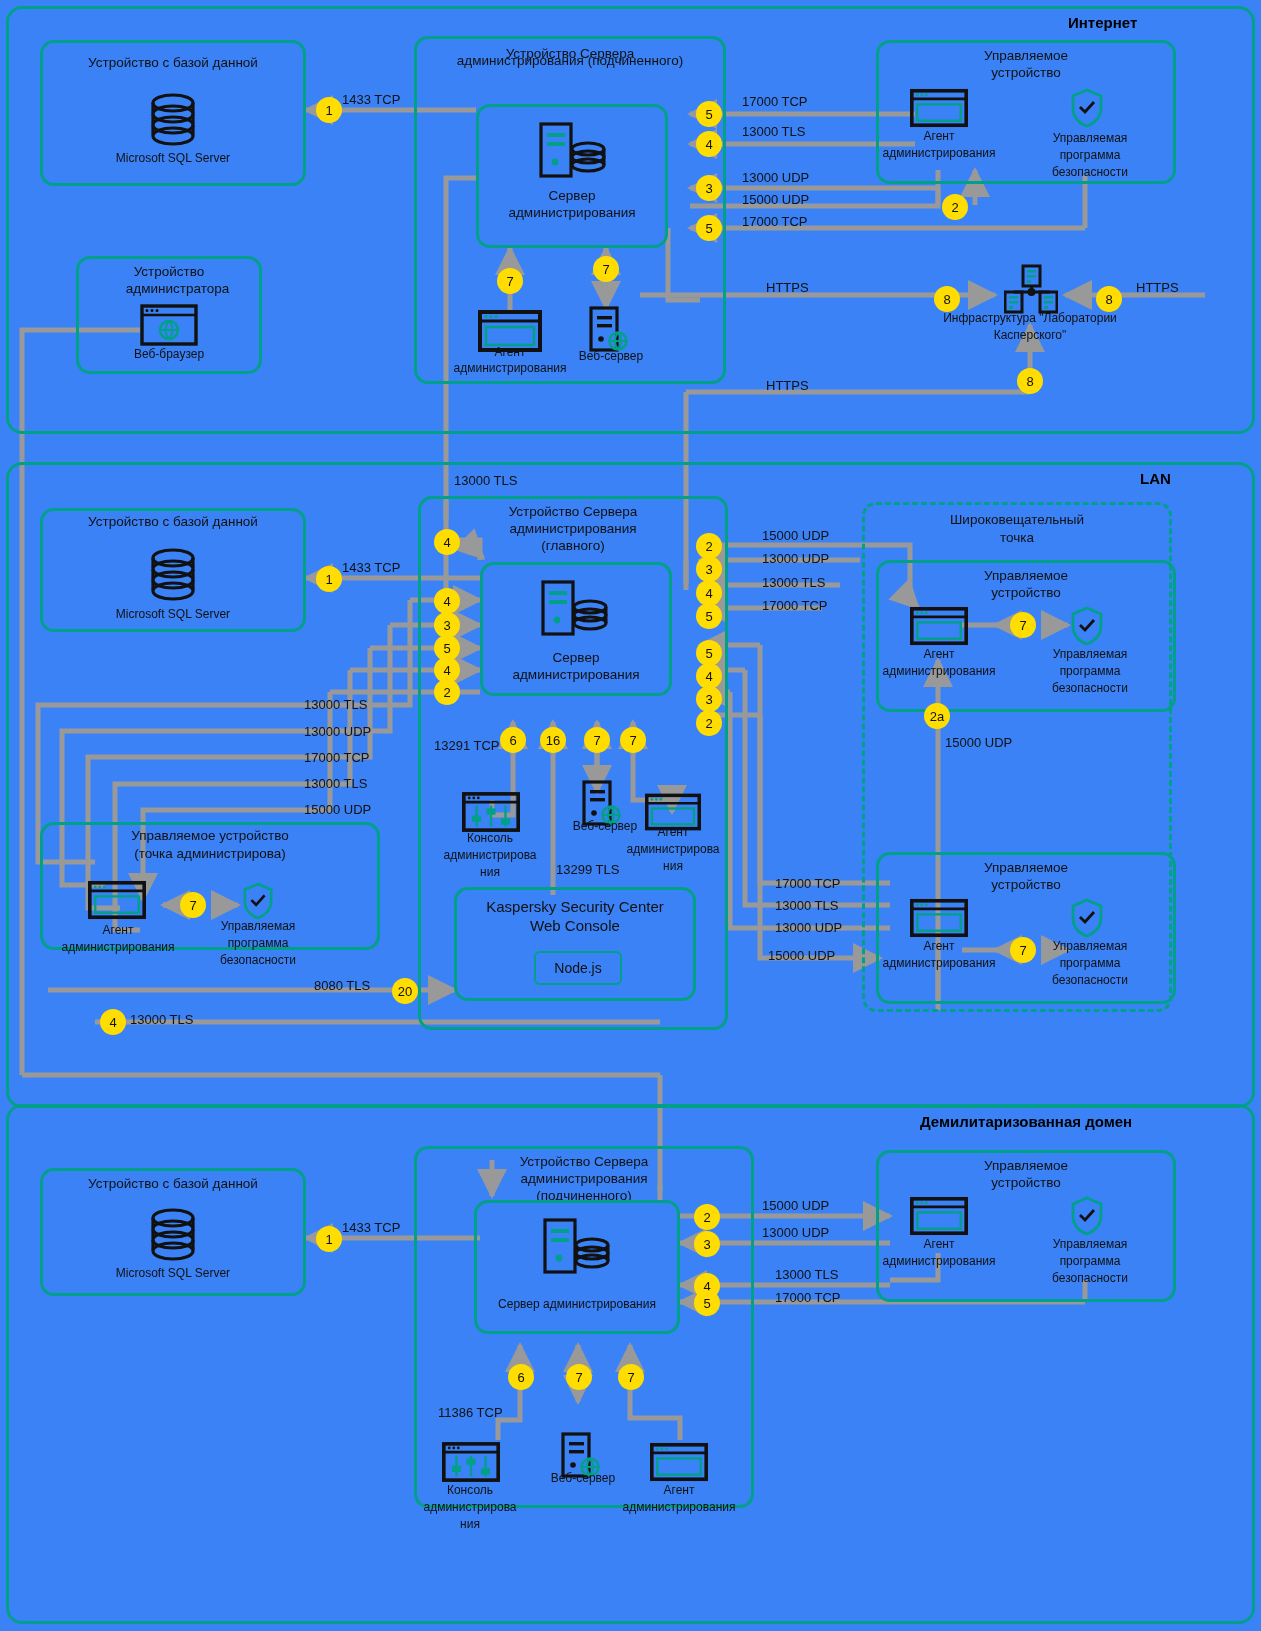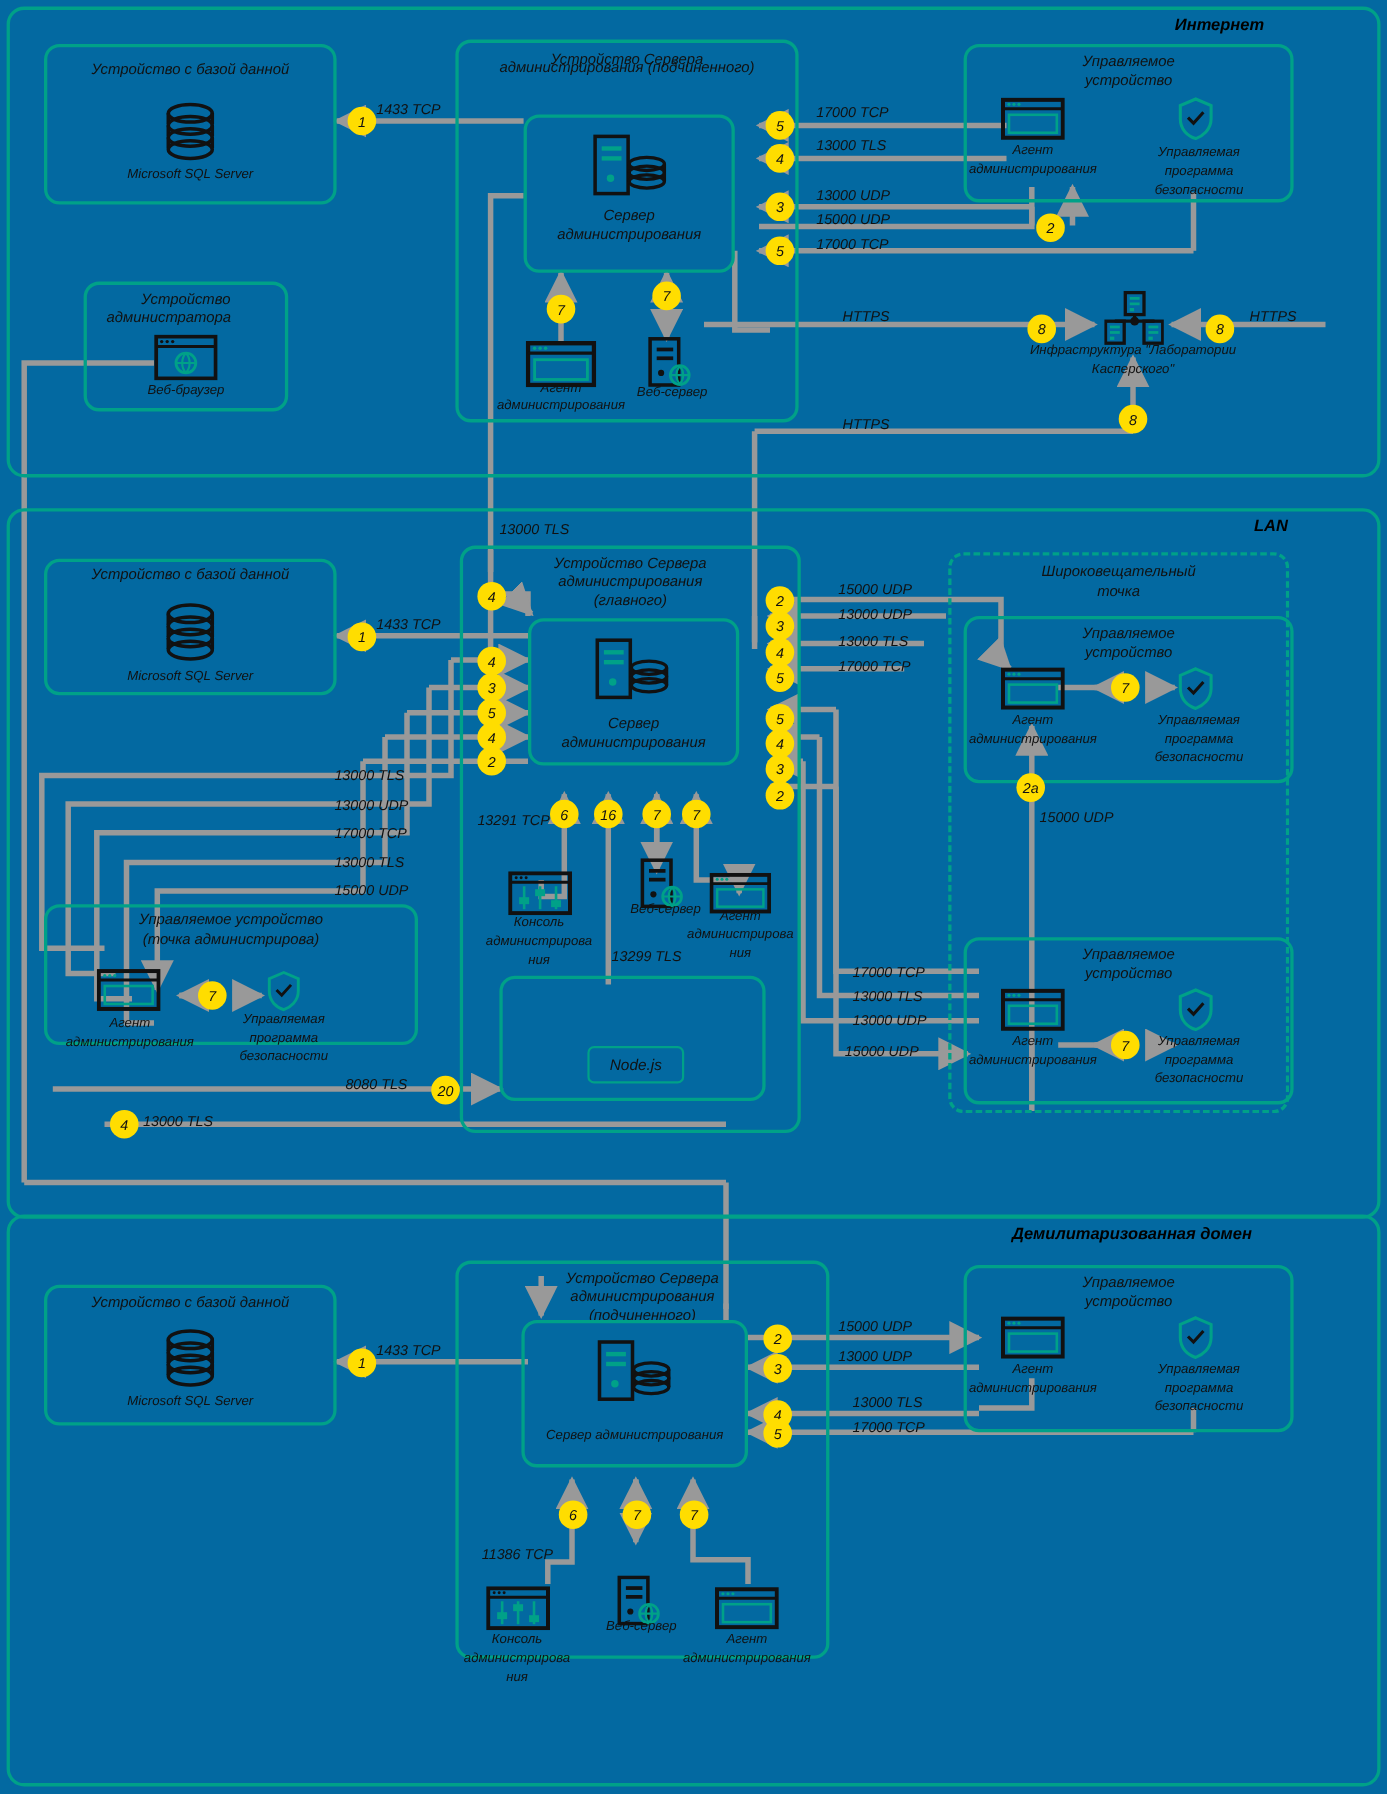--- a/index.html
+++ b/index.html
@@ -4,7 +4,7 @@
 <style>
   html,body{margin:0;padding:0;background:#fff;}
   body{font-family:"Liberation Sans", sans-serif;}
-  #stage{position:relative;width:1261px;height:1631px;background:#0369a1;overflow:hidden;font-style:italic;}
+  #stage{position:relative;width:1261px;height:1631px;background:#3b82f6;overflow:hidden;}
   svg.layer{position:absolute;left:0;top:0;width:1261px;height:1631px;pointer-events:none;}
   .zone{position:absolute;border:3px solid #00a188;border-radius:16px;box-sizing:border-box;}
   .zone-title{position:absolute;font-weight:bold;font-size:15px;color:#000;}

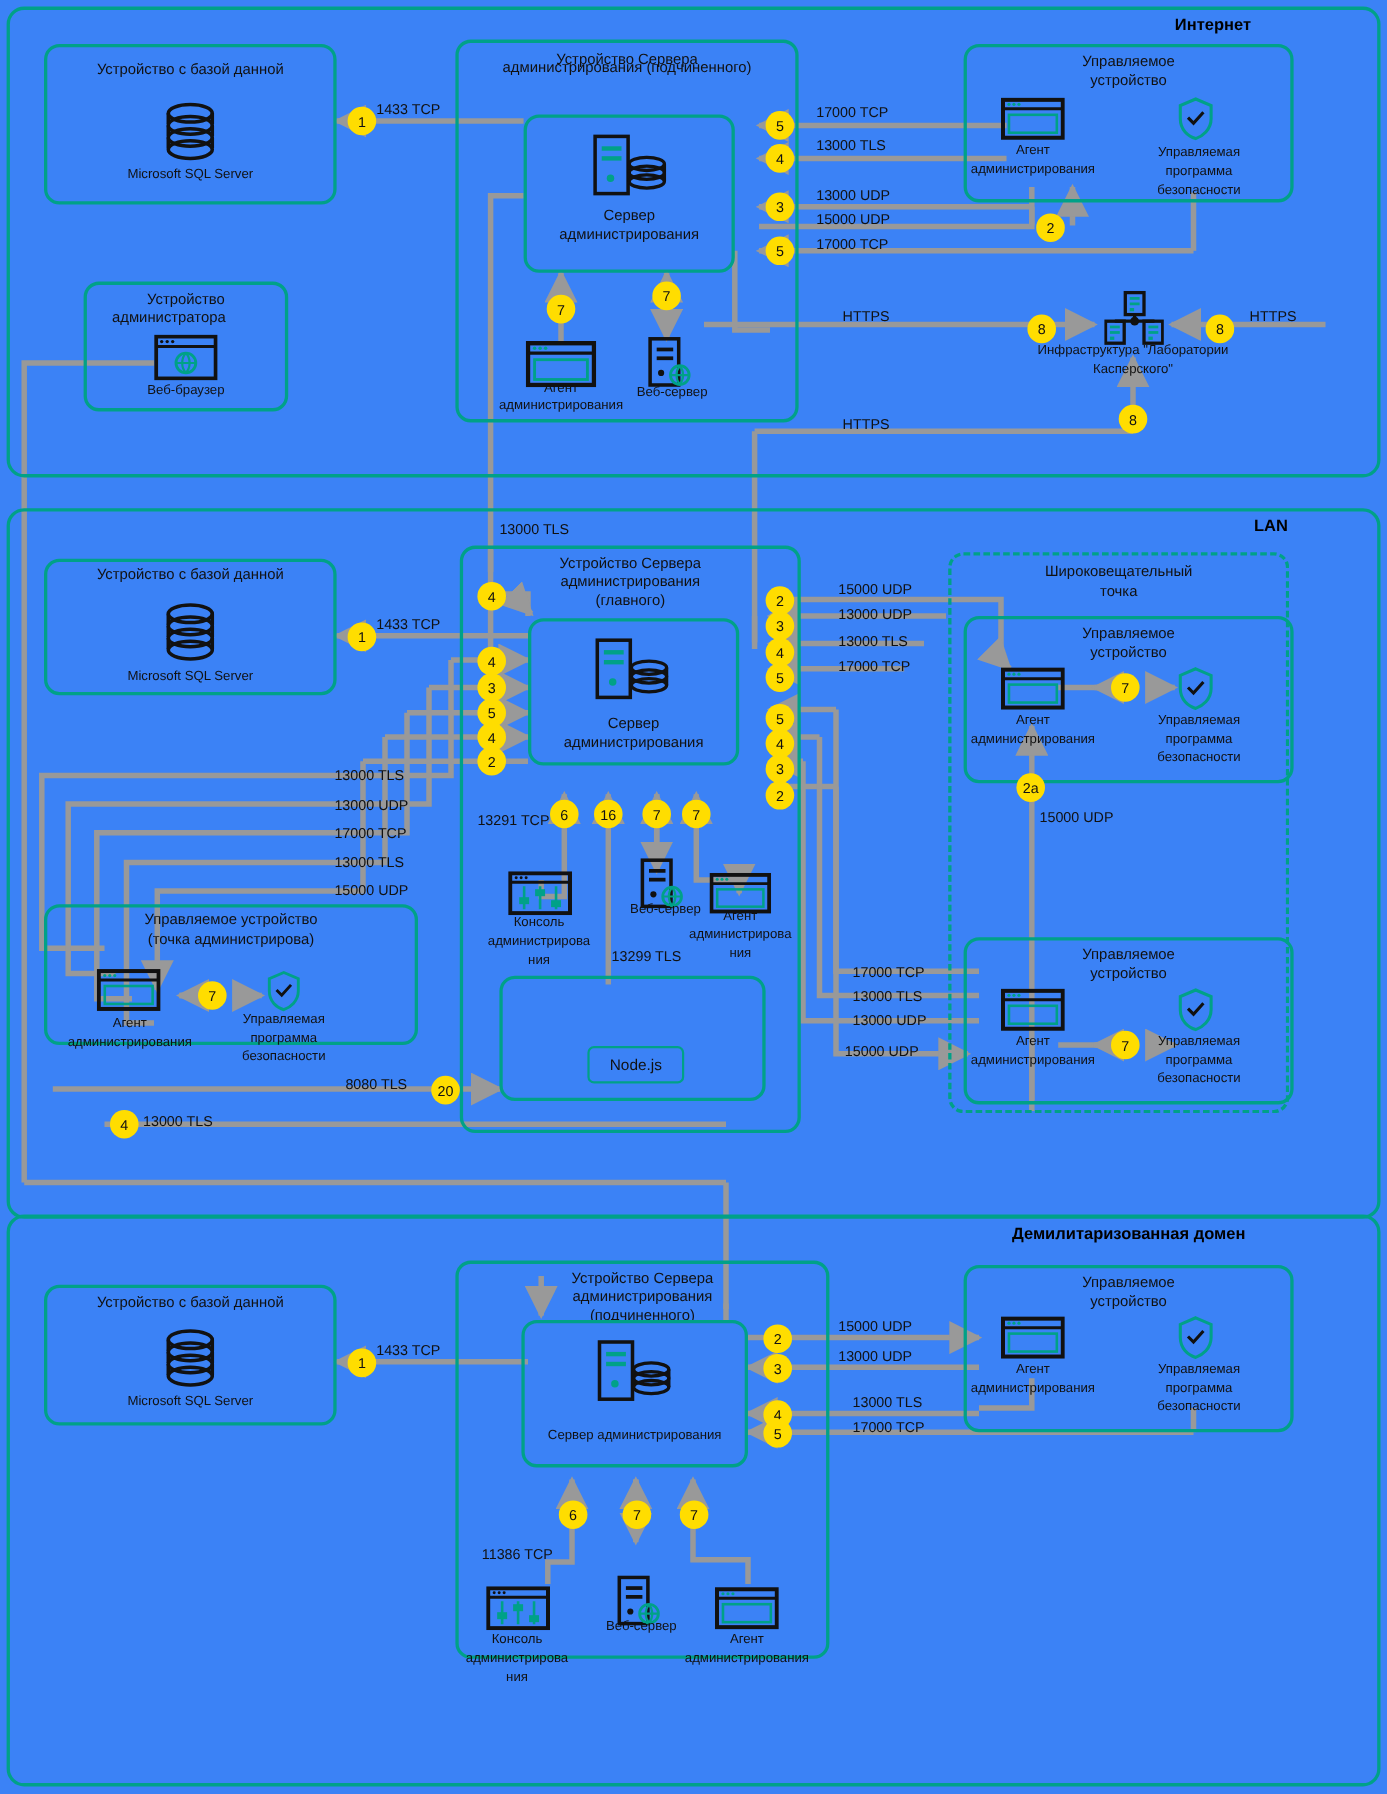--- a/index.html
+++ b/index.html
@@ -233,7 +233,7 @@
 
   <div class="card" style="left:76px;top:256px;width:186px;height:118px;"></div>
   <div class="cap" style="left:76px;top:264px;width:186px;">Устройство</div>
-  <div class="cap" style="left:68px;top:281px;width:171px;">администратора</div>
+  <div class="cap" style="left:92px;top:281px;width:171px;">администратора</div>
   <svg class="ico" style="left:140px;top:304px;" width="58" height="42" viewBox="0 0 58 42">
     <rect x="2" y="2" width="54" height="38" fill="none" stroke="#111" stroke-width="3.4"></rect>
     <path d="M2,11 H56" stroke="#111" stroke-width="2.6"></path>

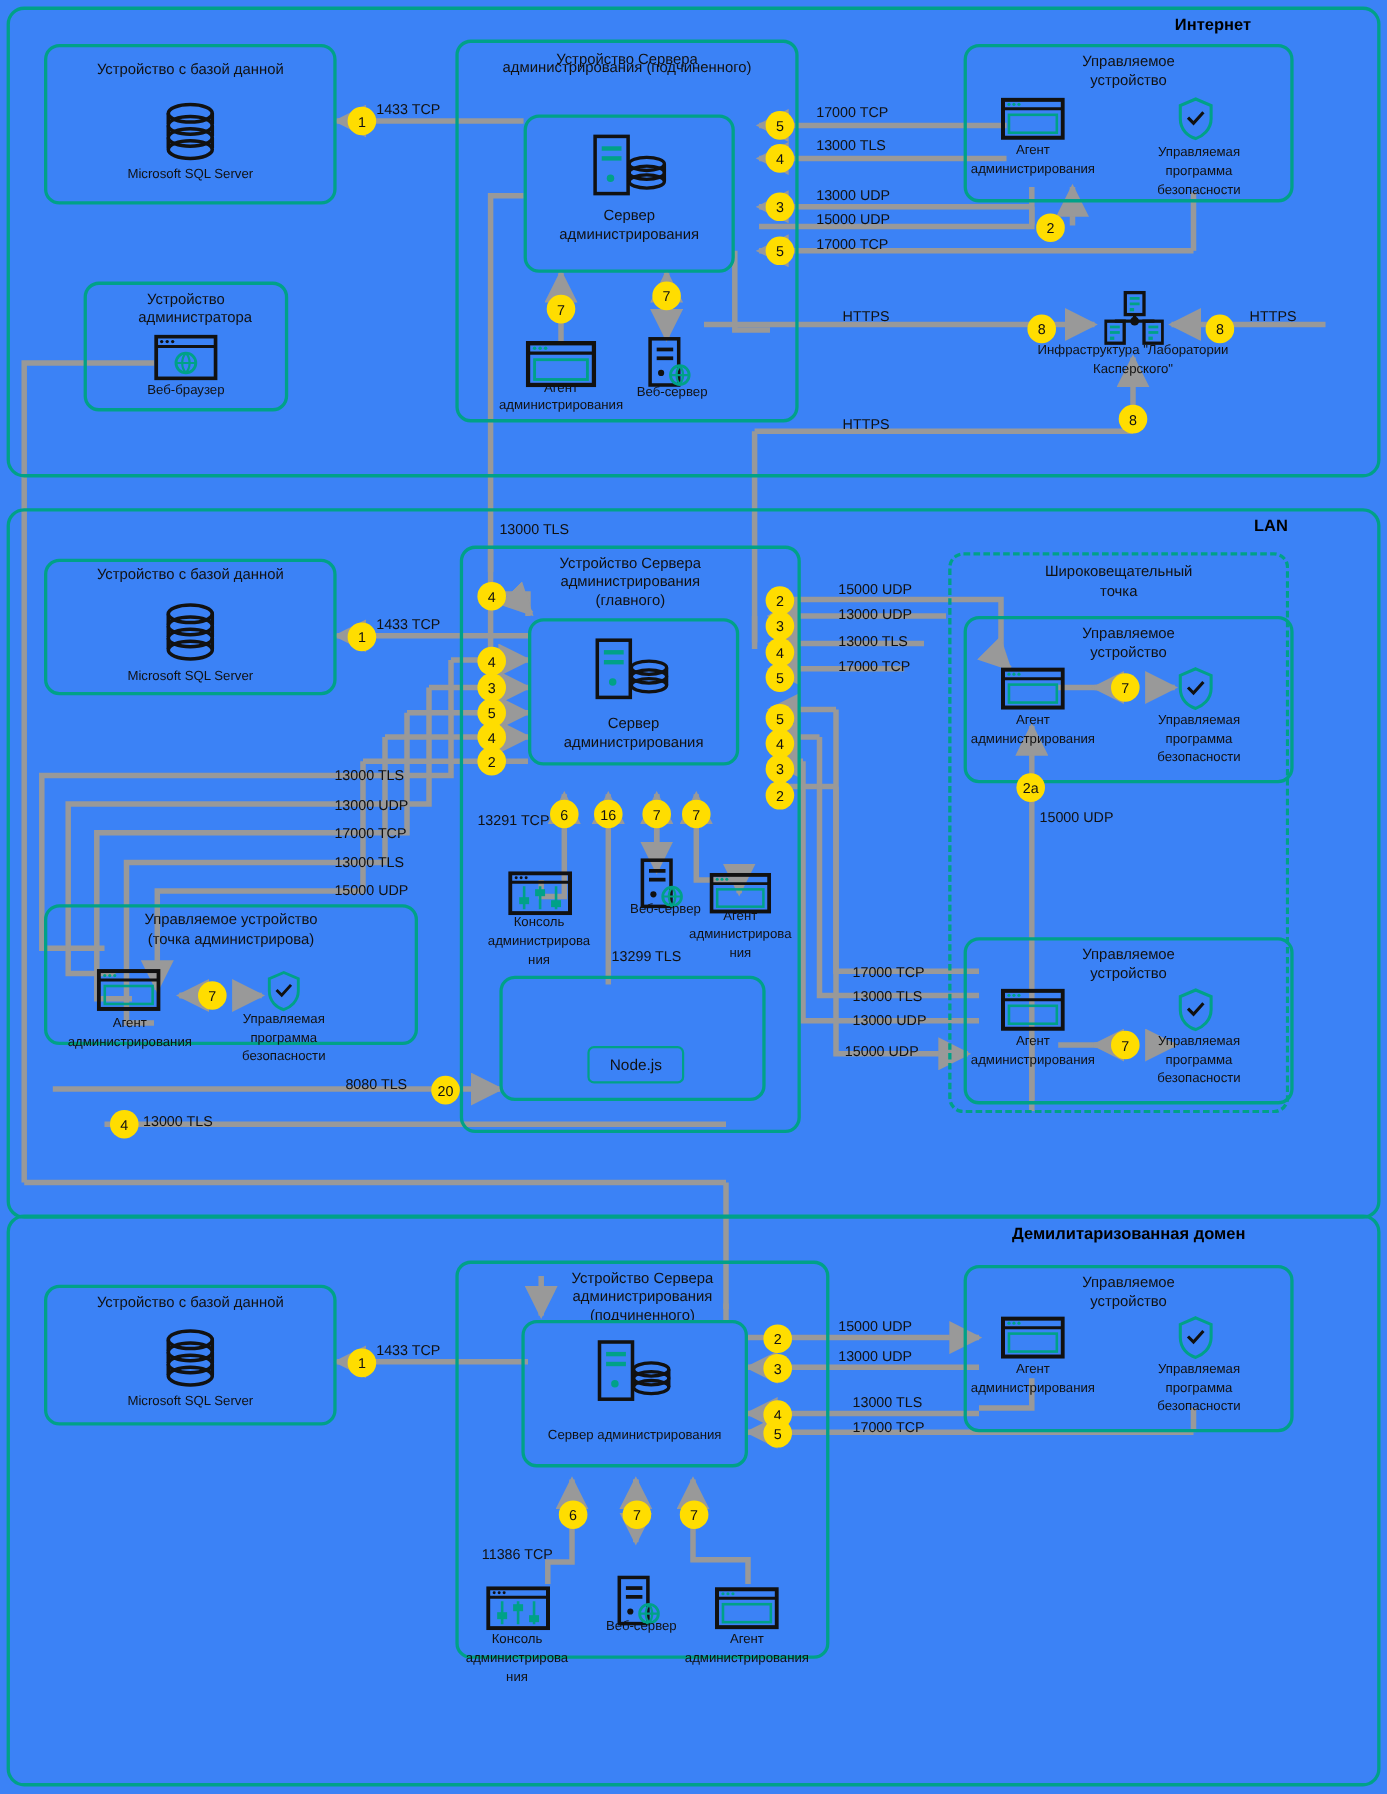--- a/index.html
+++ b/index.html
@@ -391,6 +391,10 @@
   <div class="cap small" style="left:625px;top:860px;width:96px;">ния</div>
 
   <div class="card" style="left:454px;top:887px;width:242px;height:114px;"></div>
+  <div class="wc-title" style="left:454px;top:898px;width:242px;">
+    <span>Kaspersky Security Center</span><br>
+    <span>Web Console</span>
+  </div>
   <div class="nodejs" style="left:534px;top:951px;width:84px;height:30px;">Node.js</div>
 
   <div class="card" style="left:40px;top:822px;width:340px;height:128px;"></div>

